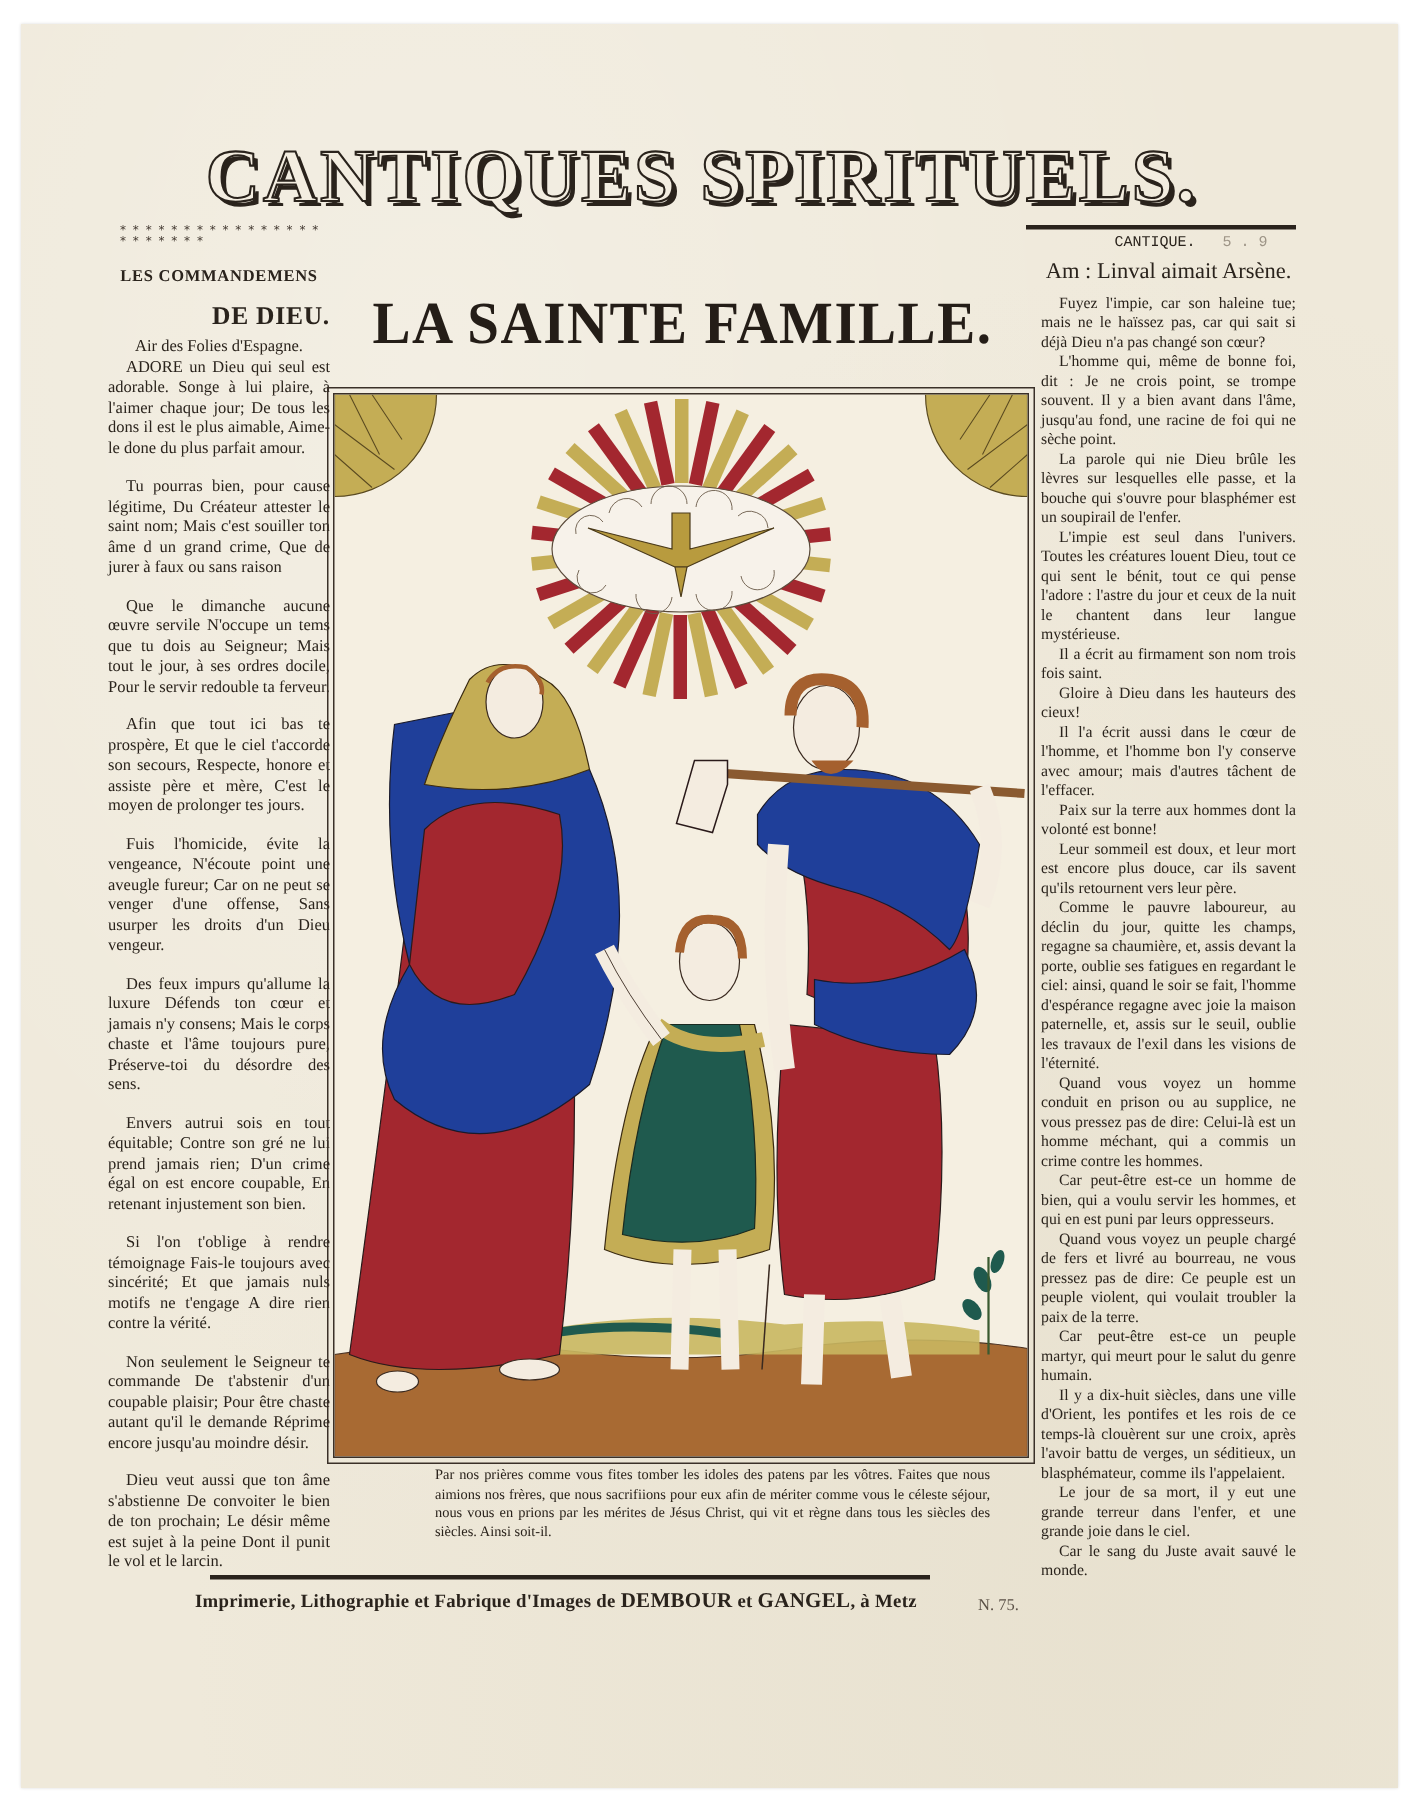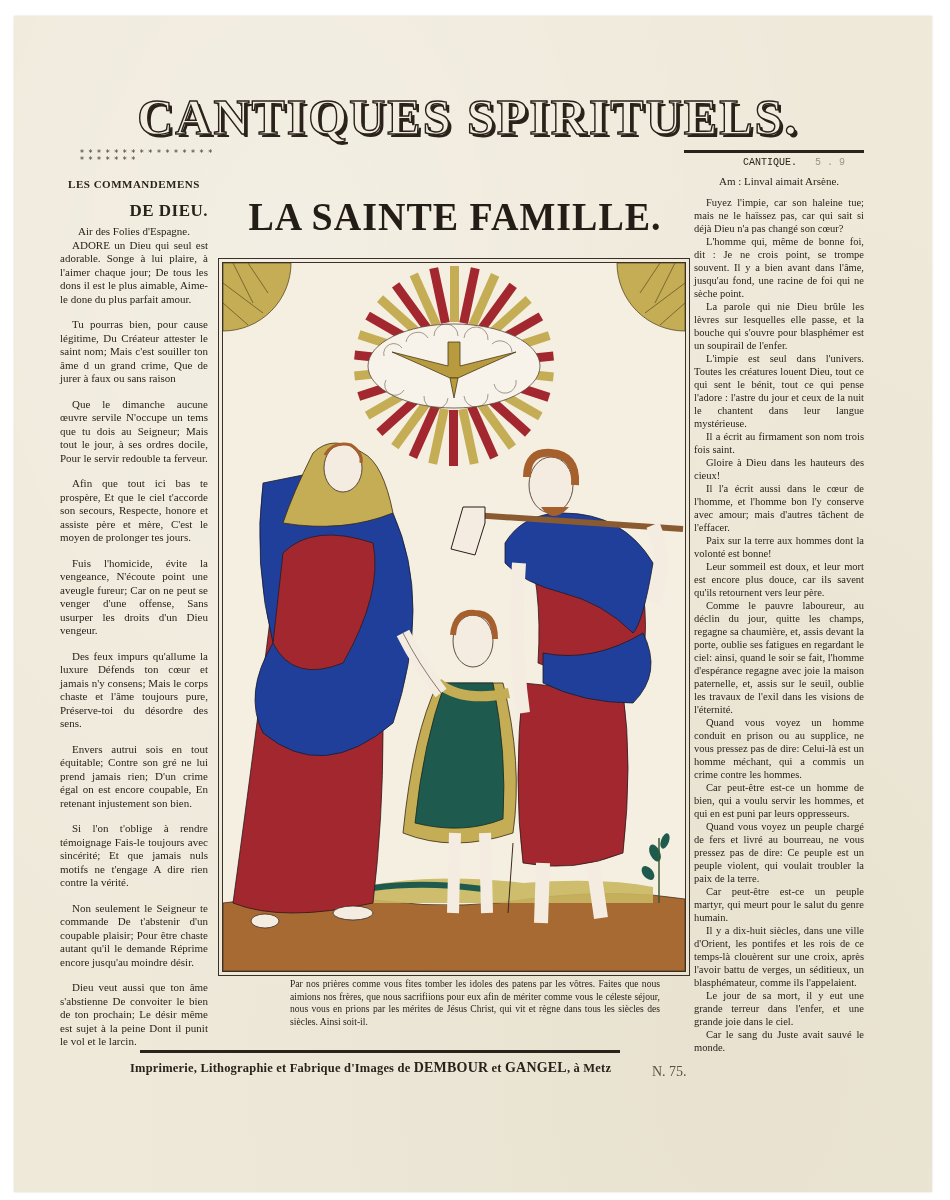--- a/index.html
+++ b/index.html
@@ -26,7 +26,7 @@
     font-family:"DejaVu Sans",sans-serif; font-size:8px; letter-spacing:1px; line-height:7px; color:#3a3028;
   }
   .left-col {
-    position:absolute; left:60px; top:176px; width:148px;
+    position:absolute; left:72px; top:176px; width:148px;
     font-size:11px; line-height:13.5px; text-align:justify;
   }
   .left-col .h1 { text-align:center; font-weight:bold; font-size:11px; letter-spacing:0.5px; margin-top:2px; }

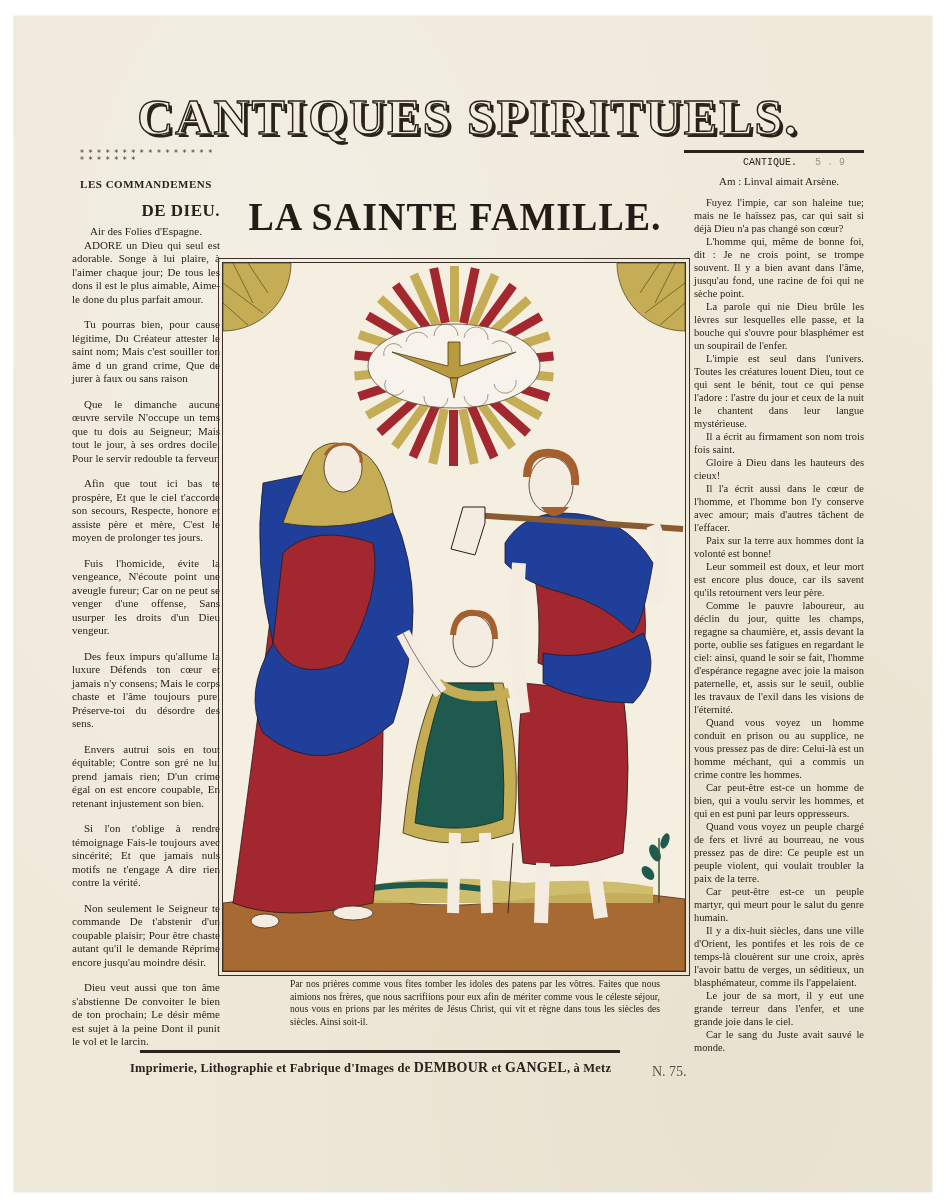--- a/index.html
+++ b/index.html
@@ -48,7 +48,7 @@
   }
   .right-col .cantique { text-align:center; font-size:10px; margin-left:30px;font-family:Liberation Mono, monospace; }
   .right-col .cantique .page-mark { color:#9d9486; margin-left:12px; }
-  .right-col .air { text-align:center; font-size:11px; margin:6px 0 8px; }
+  .right-col .air { text-align:center; font-size:15px; margin:6px 0 8px; }
   .right-col p { margin:0; text-indent:12px; }
 
   

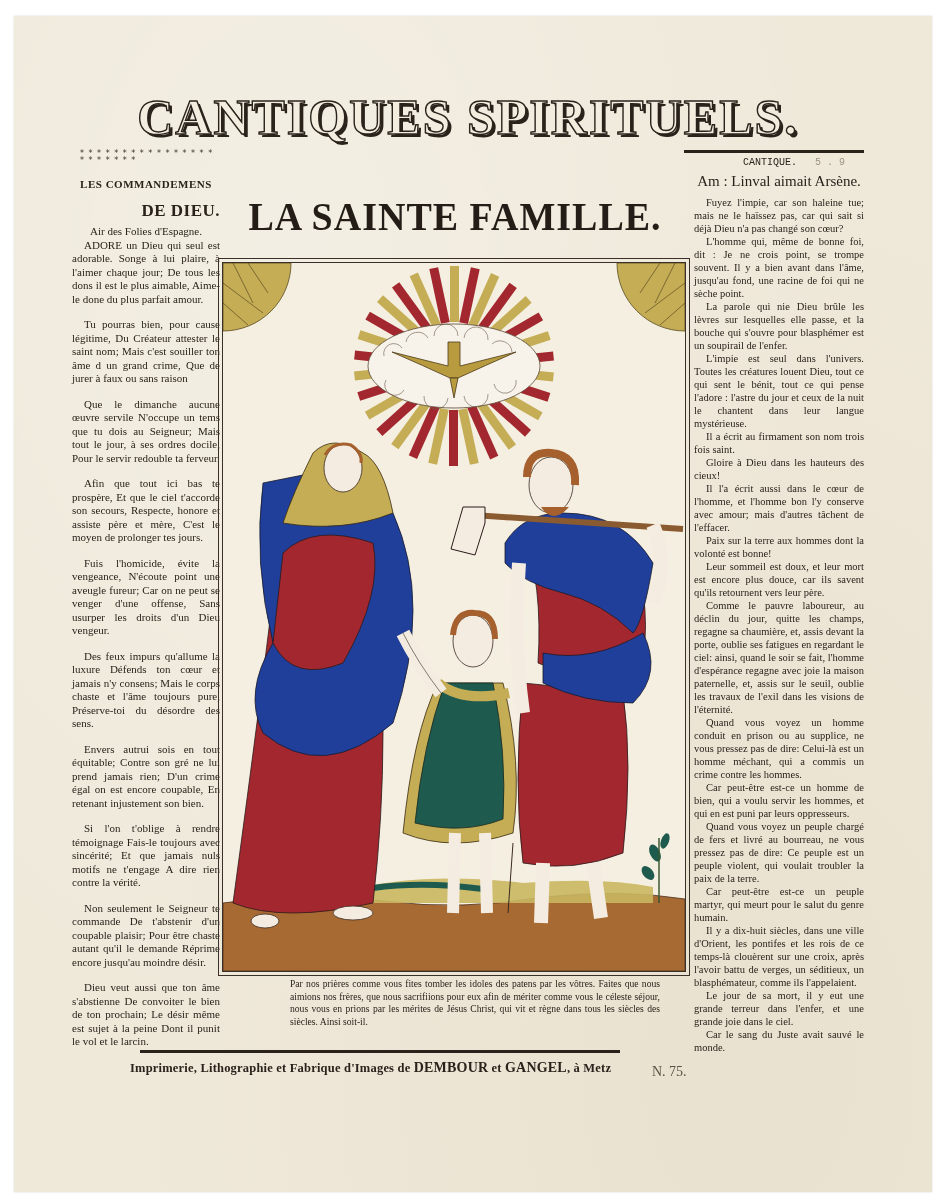--- a/index.html
+++ b/index.html
@@ -69,7 +69,7 @@
     font-size:12.5px; font-weight:bold; letter-spacing:0.2px;
   }
   .footer .big { font-size:14px; }
-  .plate-no { position:absolute; left:652px; top:1064px; font-size:14px; color:#5a5046; }
+  .plate-no { position:absolute; left:652px; top:1064px; font-size:11px; color:#5a5046; }
 </style>
 </head>
 <body>

